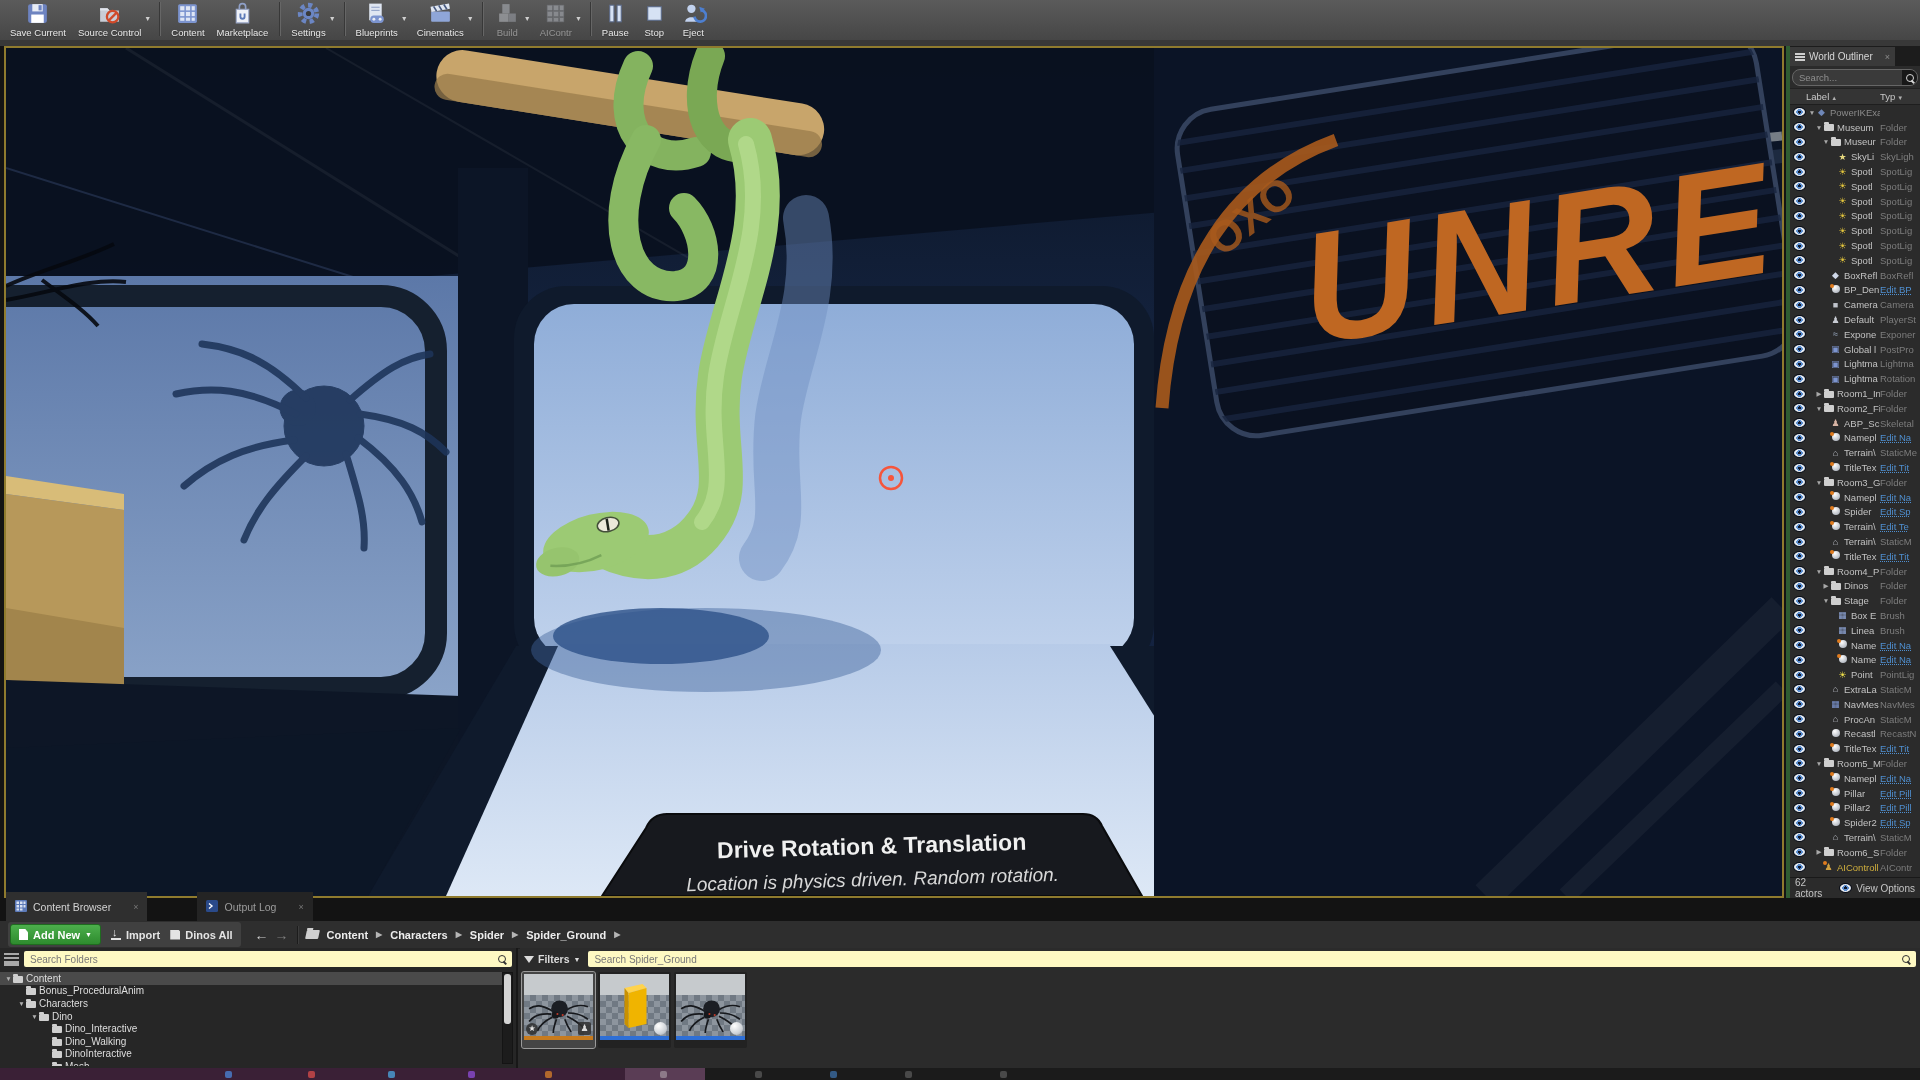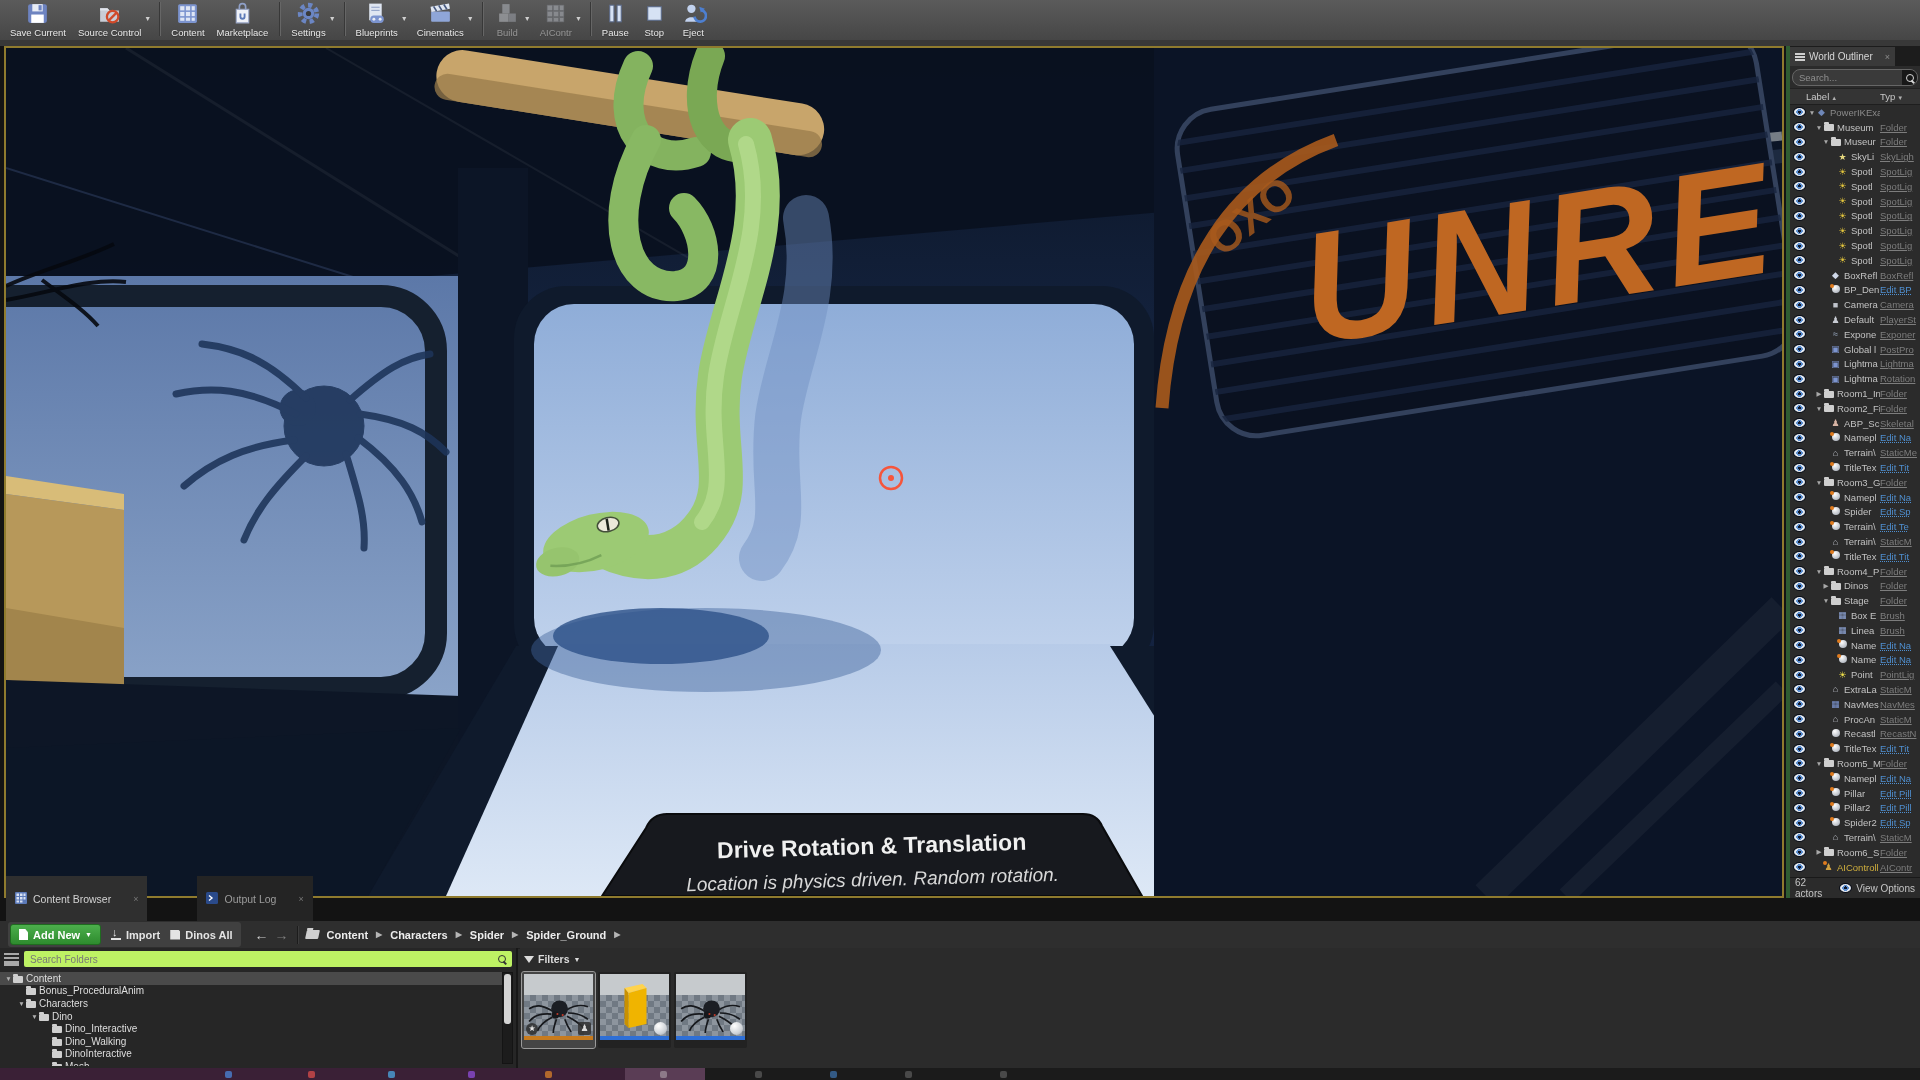--- a/index.html
+++ b/index.html
@@ -47,7 +47,7 @@
   .fold{display:inline-block;width:10px;height:7px;background:#cfcfcf;border-radius:1px;position:relative;top:1px;}
   .fold::before{content:"";position:absolute;top:-2px;left:0;width:5px;height:2px;background:#cfcfcf;border-radius:1px 1px 0 0;}
   .ol-lbl{flex:1;margin-left:3px;color:#c2c2c2;overflow:hidden;}
-  .ol-typ{width:40px;flex:none;color:#7d7d7d;overflow:hidden;text-decoration:underline;}
+  .ol-typ{width:40px;flex:none;color:#7d7d7d;overflow:hidden;}
   .ol-typ.link{color:#4f8fd0;text-decoration:underline dotted;}
   .ol-lbl.dim{color:#8a8a8a;}
   .ol-lbl.yellow{color:#cfae3d;}

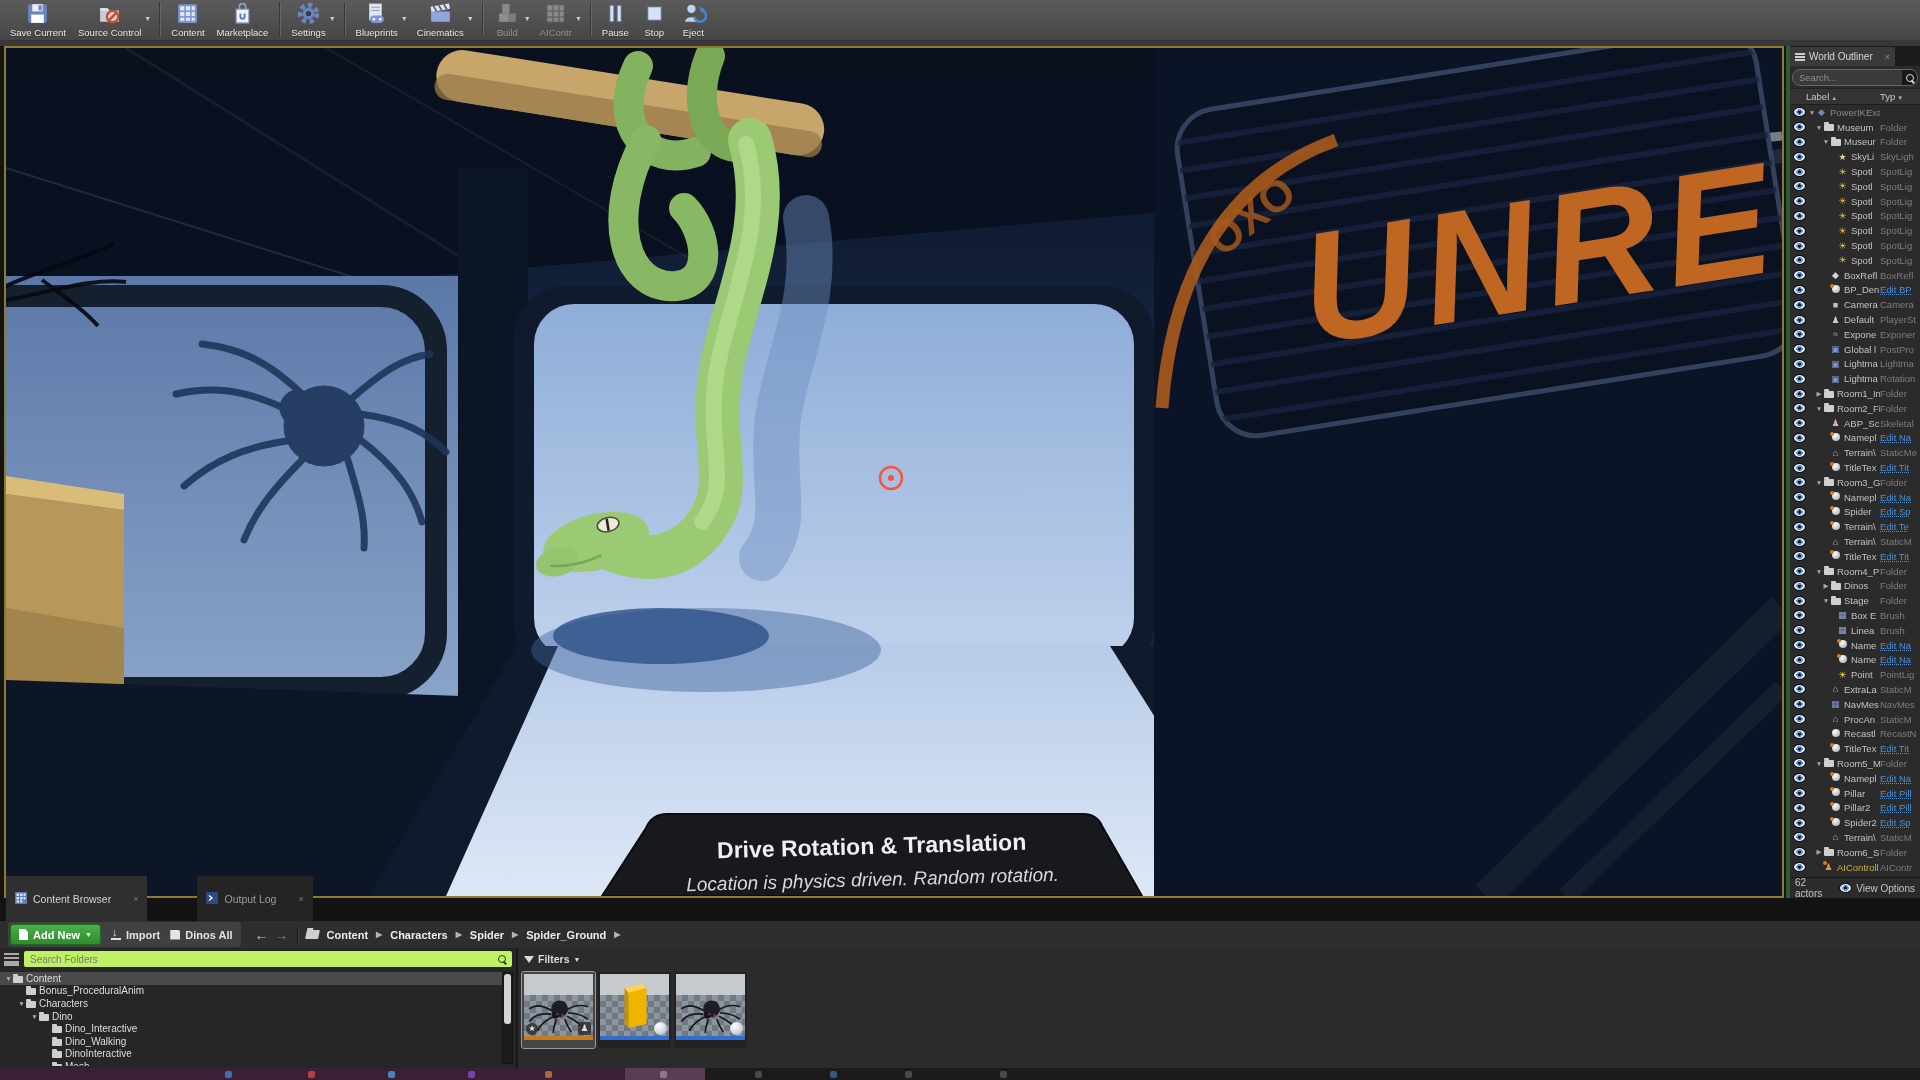--- a/index.html
+++ b/index.html
@@ -57,7 +57,7 @@
   
   .cb{position:absolute;top:898px;left:0;width:1920px;height:170px;background:#2b2b2b;z-index:4;}
   .cb-tabs{height:23px;background:#131313;display:flex;align-items:flex-end;padding-left:6px;gap:10px;}
-  .cb-tab{height:21px;display:flex;align-items:center;gap:6px;padding:12px 9px;background:#2f2f2f;color:#d2d2d2;font-size:10.5px;}
+  .cb-tab{height:21px;display:flex;align-items:center;gap:6px;padding:4px 9px;background:#2f2f2f;color:#d2d2d2;font-size:10.5px;}
   .cb-tab.inactive{background:#242424;color:#9c9c9c;margin-left:40px;}
   .cb-tab .x{color:#777;font-size:9px;margin-left:16px;}
   .cb-bar{height:27px;background:#2e2e2e;display:flex;align-items:center;padding-left:8px;gap:8px;border-bottom:1px solid #1f1f1f;}

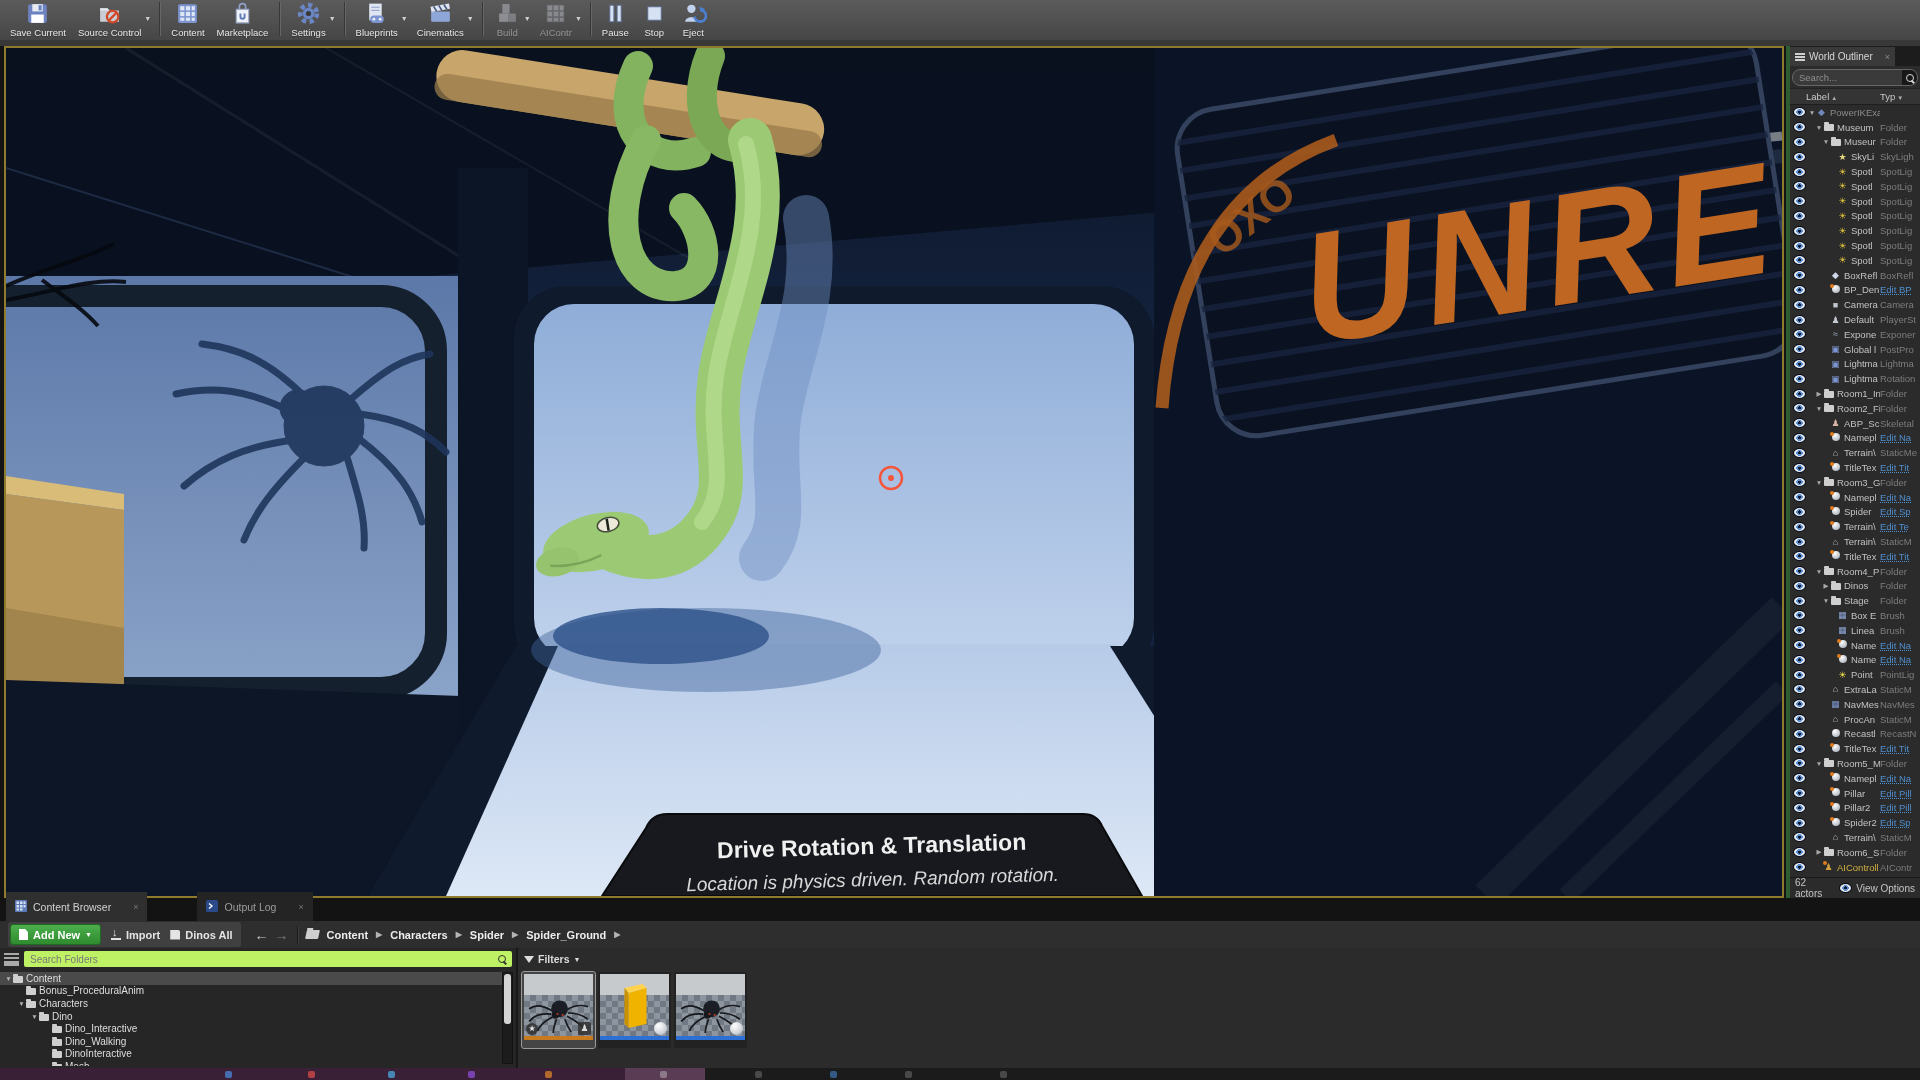--- a/index.html
+++ b/index.html
@@ -82,7 +82,7 @@
   .cb-left{position:absolute;top:50px;left:0;width:518px;bottom:0;background:#262626;border-right:2px solid #181818;box-sizing:border-box;}
   .srch-row{height:22px;display:flex;align-items:center;padding:2px 4px;gap:5px;box-sizing:border-box;}
   .srcsbtn{width:15px;height:13px;background:linear-gradient(#a9a9a9 0 2px,transparent 2px 4px,#a9a9a9 4px 6px,transparent 6px 8px,#a9a9a9 8px 10px);flex:none;}
-  .light-input{flex:1;height:16px;background:#bef264;border-radius:2px;color:#787878;font-size:10px;display:flex;align-items:center;padding:0 6px;gap:6px;}
+  .light-input{flex:1;height:16px;background:#fef9c3;border-radius:2px;color:#787878;font-size:10px;display:flex;align-items:center;padding:0 6px;gap:6px;}
   .light-input .ph{flex:1;}
   .tree{position:absolute;top:24px;left:0;right:14px;bottom:2px;overflow:hidden;font-size:10px;color:#dedede;}
   .tr-row{height:12.6px;display:flex;align-items:center;white-space:nowrap;}

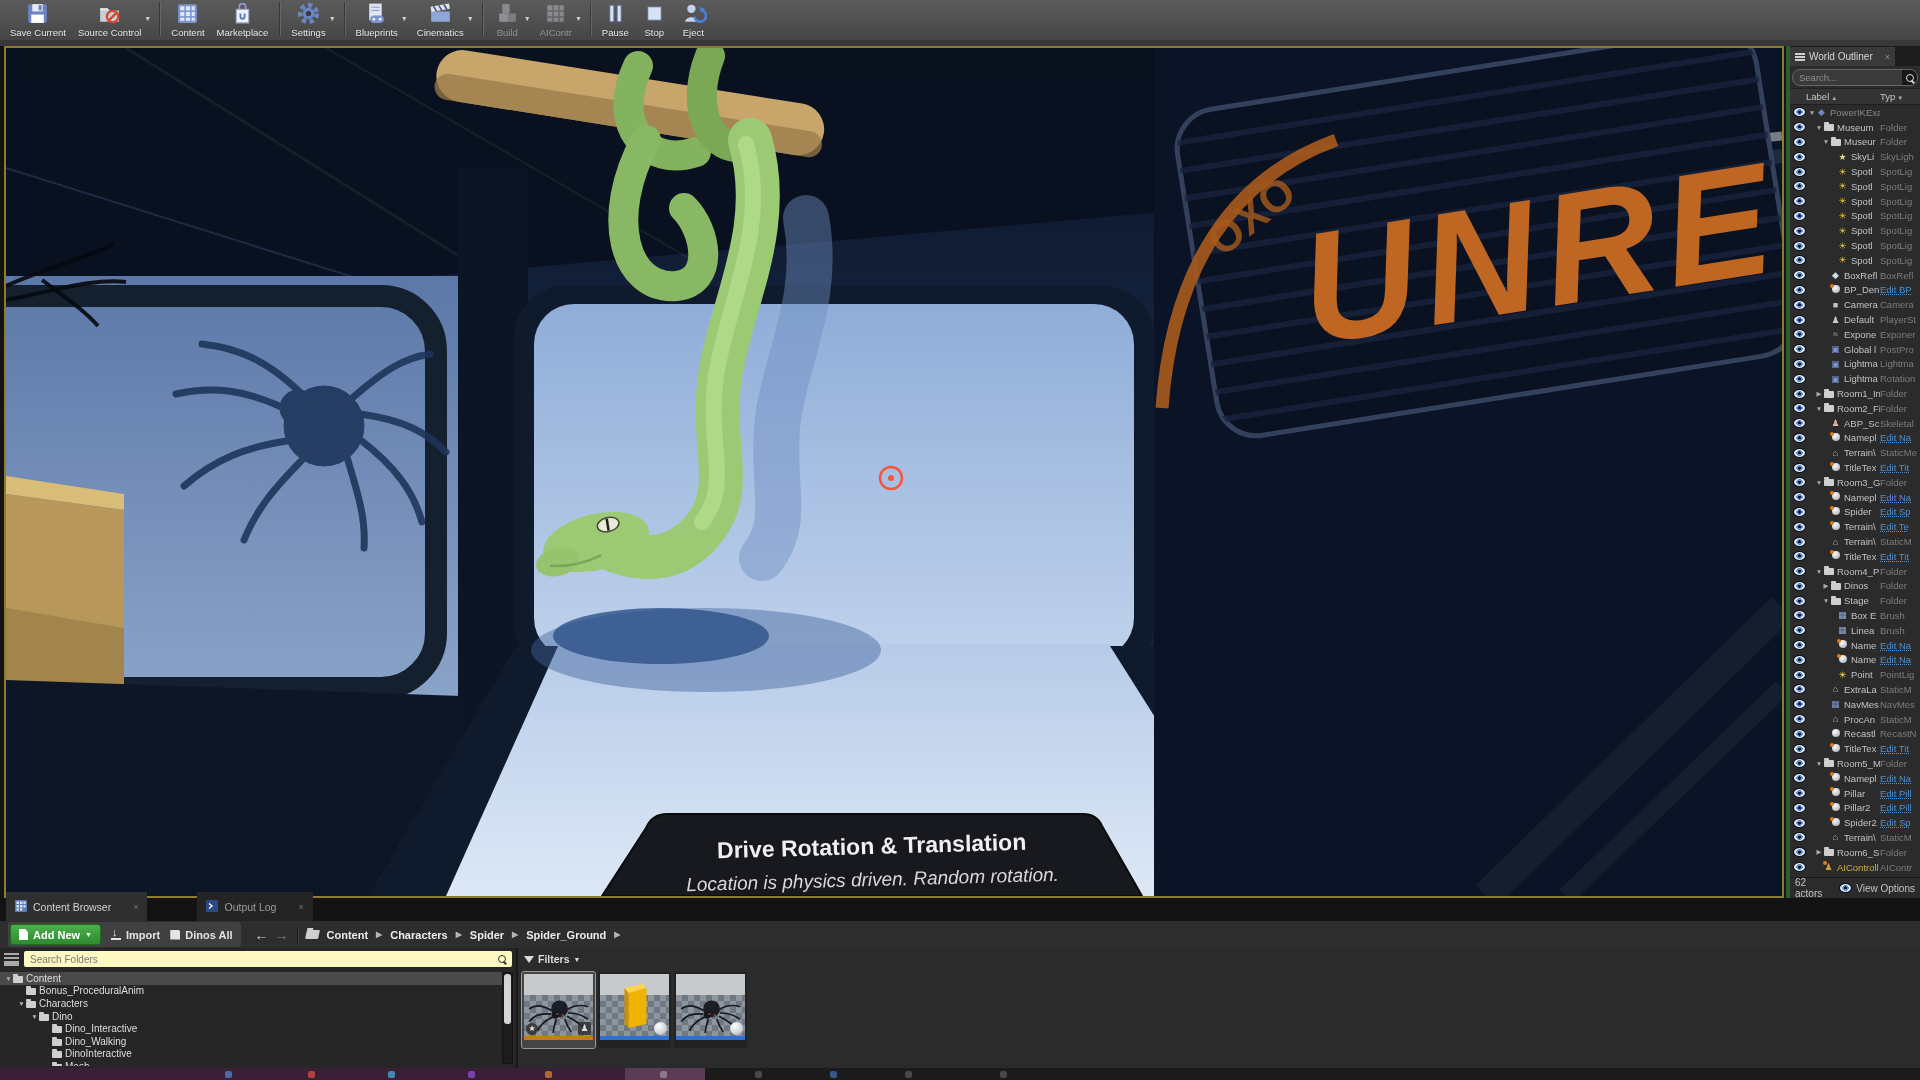--- a/index.html
+++ b/index.html
@@ -991,6 +991,10 @@
         <span class="funnel"></span>
         <span>Filters</span>
         <span style="font-size:7px">▼</span>
+      </div>
+      <div class="light-input">
+        <span class="ph">Search Spider_Ground</span>
+        <span class="mag dark"></span>
       </div>
     </div>
     <div class="thumbs" id="cb-thumbs">

